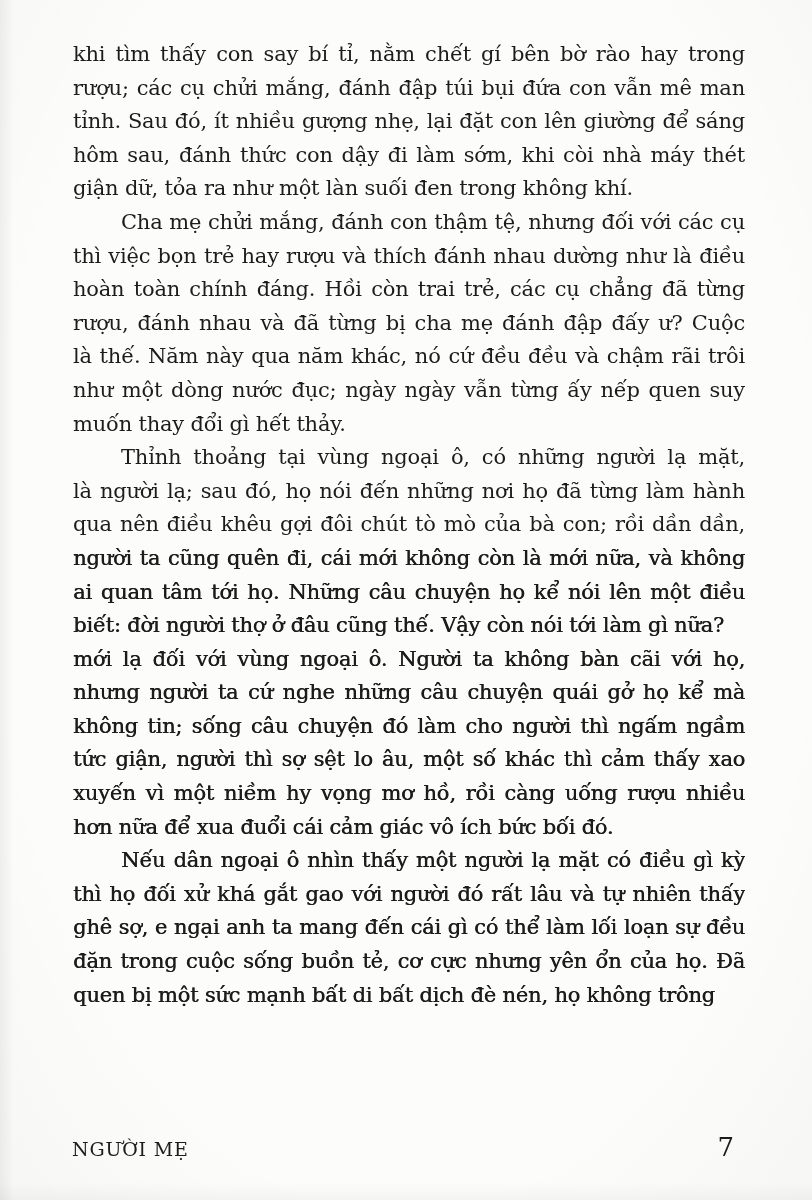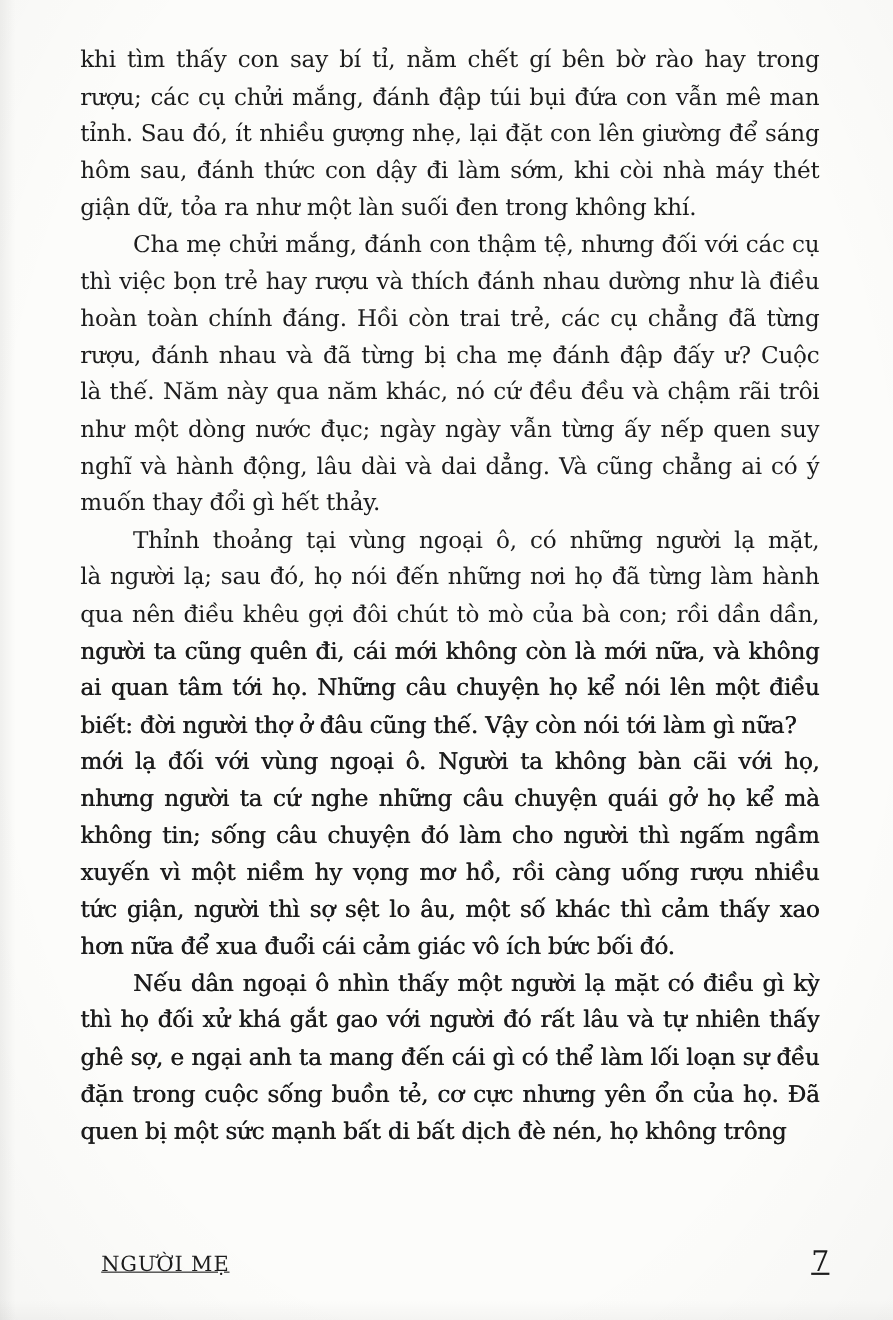--- a/index.html
+++ b/index.html
@@ -95,7 +95,6 @@
         <div class="line">rượu, đánh nhau và đã từng bị cha mẹ đánh đập đấy ư? Cuộc đời</div>
         <div class="line">là thế. Năm này qua năm khác, nó cứ đều đều và chậm rãi trôi đi</div>
         <div class="line">như một dòng nước đục; ngày ngày vẫn từng ấy nếp quen suy</div>
-        <div class="line">nghĩ và hành động, lâu dài và dai dẳng. Và cũng chẳng ai có ý</div>
         <div class="line last">muốn thay đổi gì hết thảy.</div>
       </div>
       <div class="para">

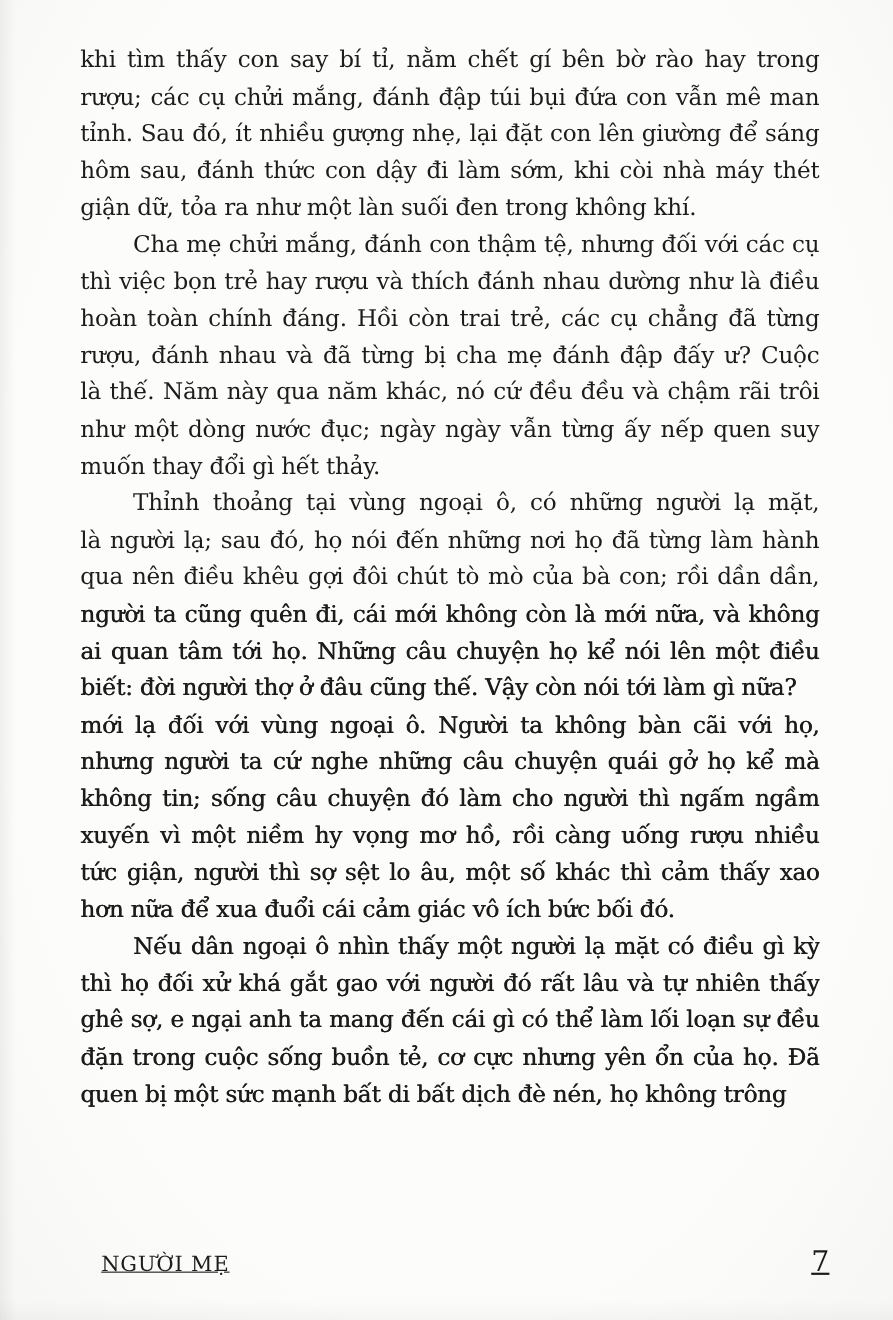--- a/index.html
+++ b/index.html
@@ -109,8 +109,8 @@
         <div class="line heavy">mới lạ đối với vùng ngoại ô. Người ta không bàn cãi với họ,</div>
         <div class="line heavy">nhưng người ta cứ nghe những câu chuyện quái gở họ kể mà</div>
         <div class="line heavy">không tin; sống câu chuyện đó làm cho người thì ngấm ngầm</div>
+        <div class="line heavy">tức giận, người thì sợ sệt lo âu, một số khác thì cảm thấy xao</div>
         <div class="line heavy">xuyến vì một niềm hy vọng mơ hồ, rồi càng uống rượu nhiều</div>
-        <div class="line heavy">tức giận, người thì sợ sệt lo âu, một số khác thì cảm thấy xao</div>
         <div class="line last heavy">hơn nữa để xua đuổi cái cảm giác vô ích bức bối đó.</div>
       </div>
       <div class="para">

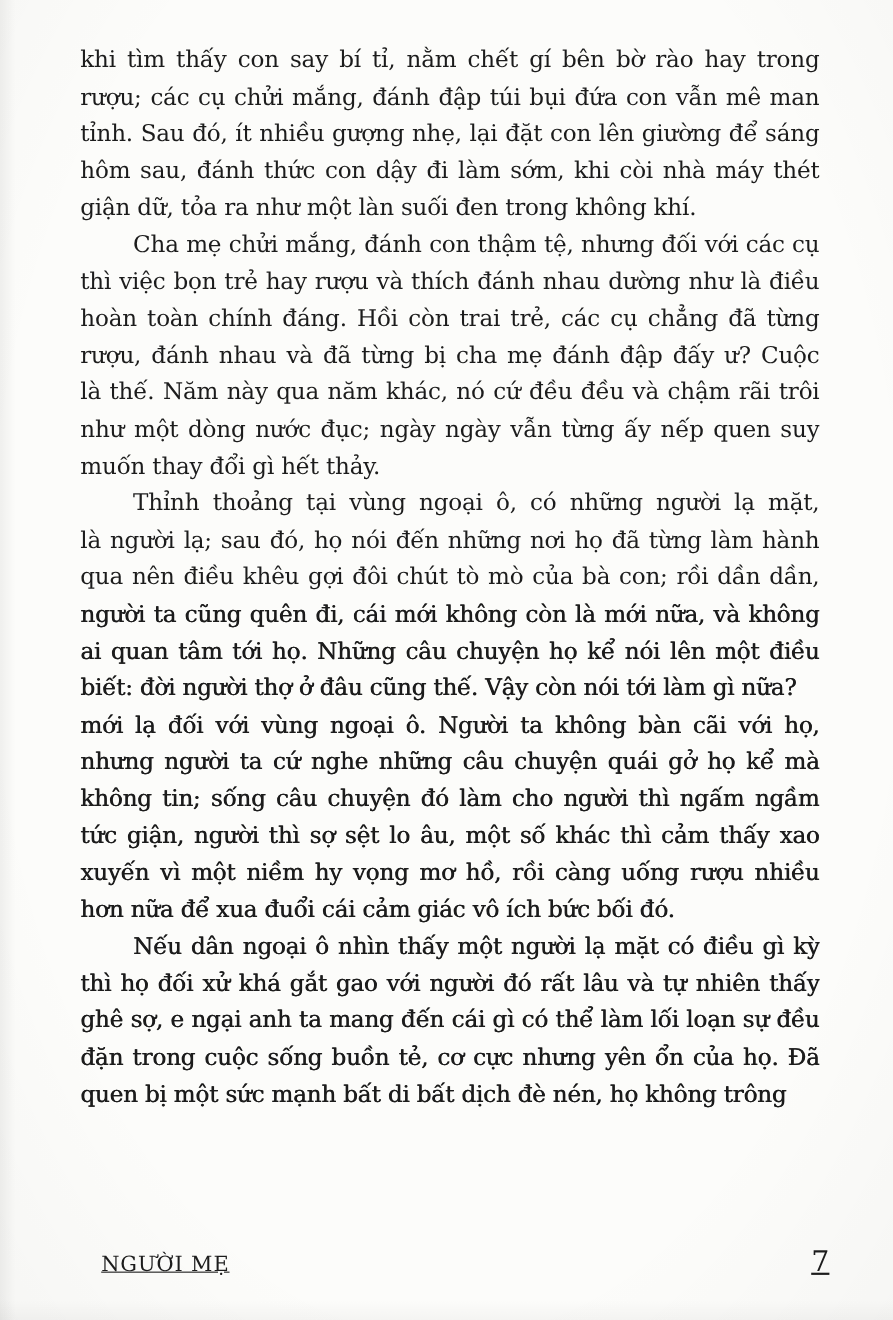--- a/index.html
+++ b/index.html
@@ -59,13 +59,12 @@
   }
   .footer {
     position: absolute;
-    left: 82px;
+    left: 62px;
     width: 672px;
     top: 1132px;
     display: flex;
     justify-content: space-between;
     align-items: baseline;
-    text-decoration: underline;
   }
   .footer-title {
     font-size: 19px;

